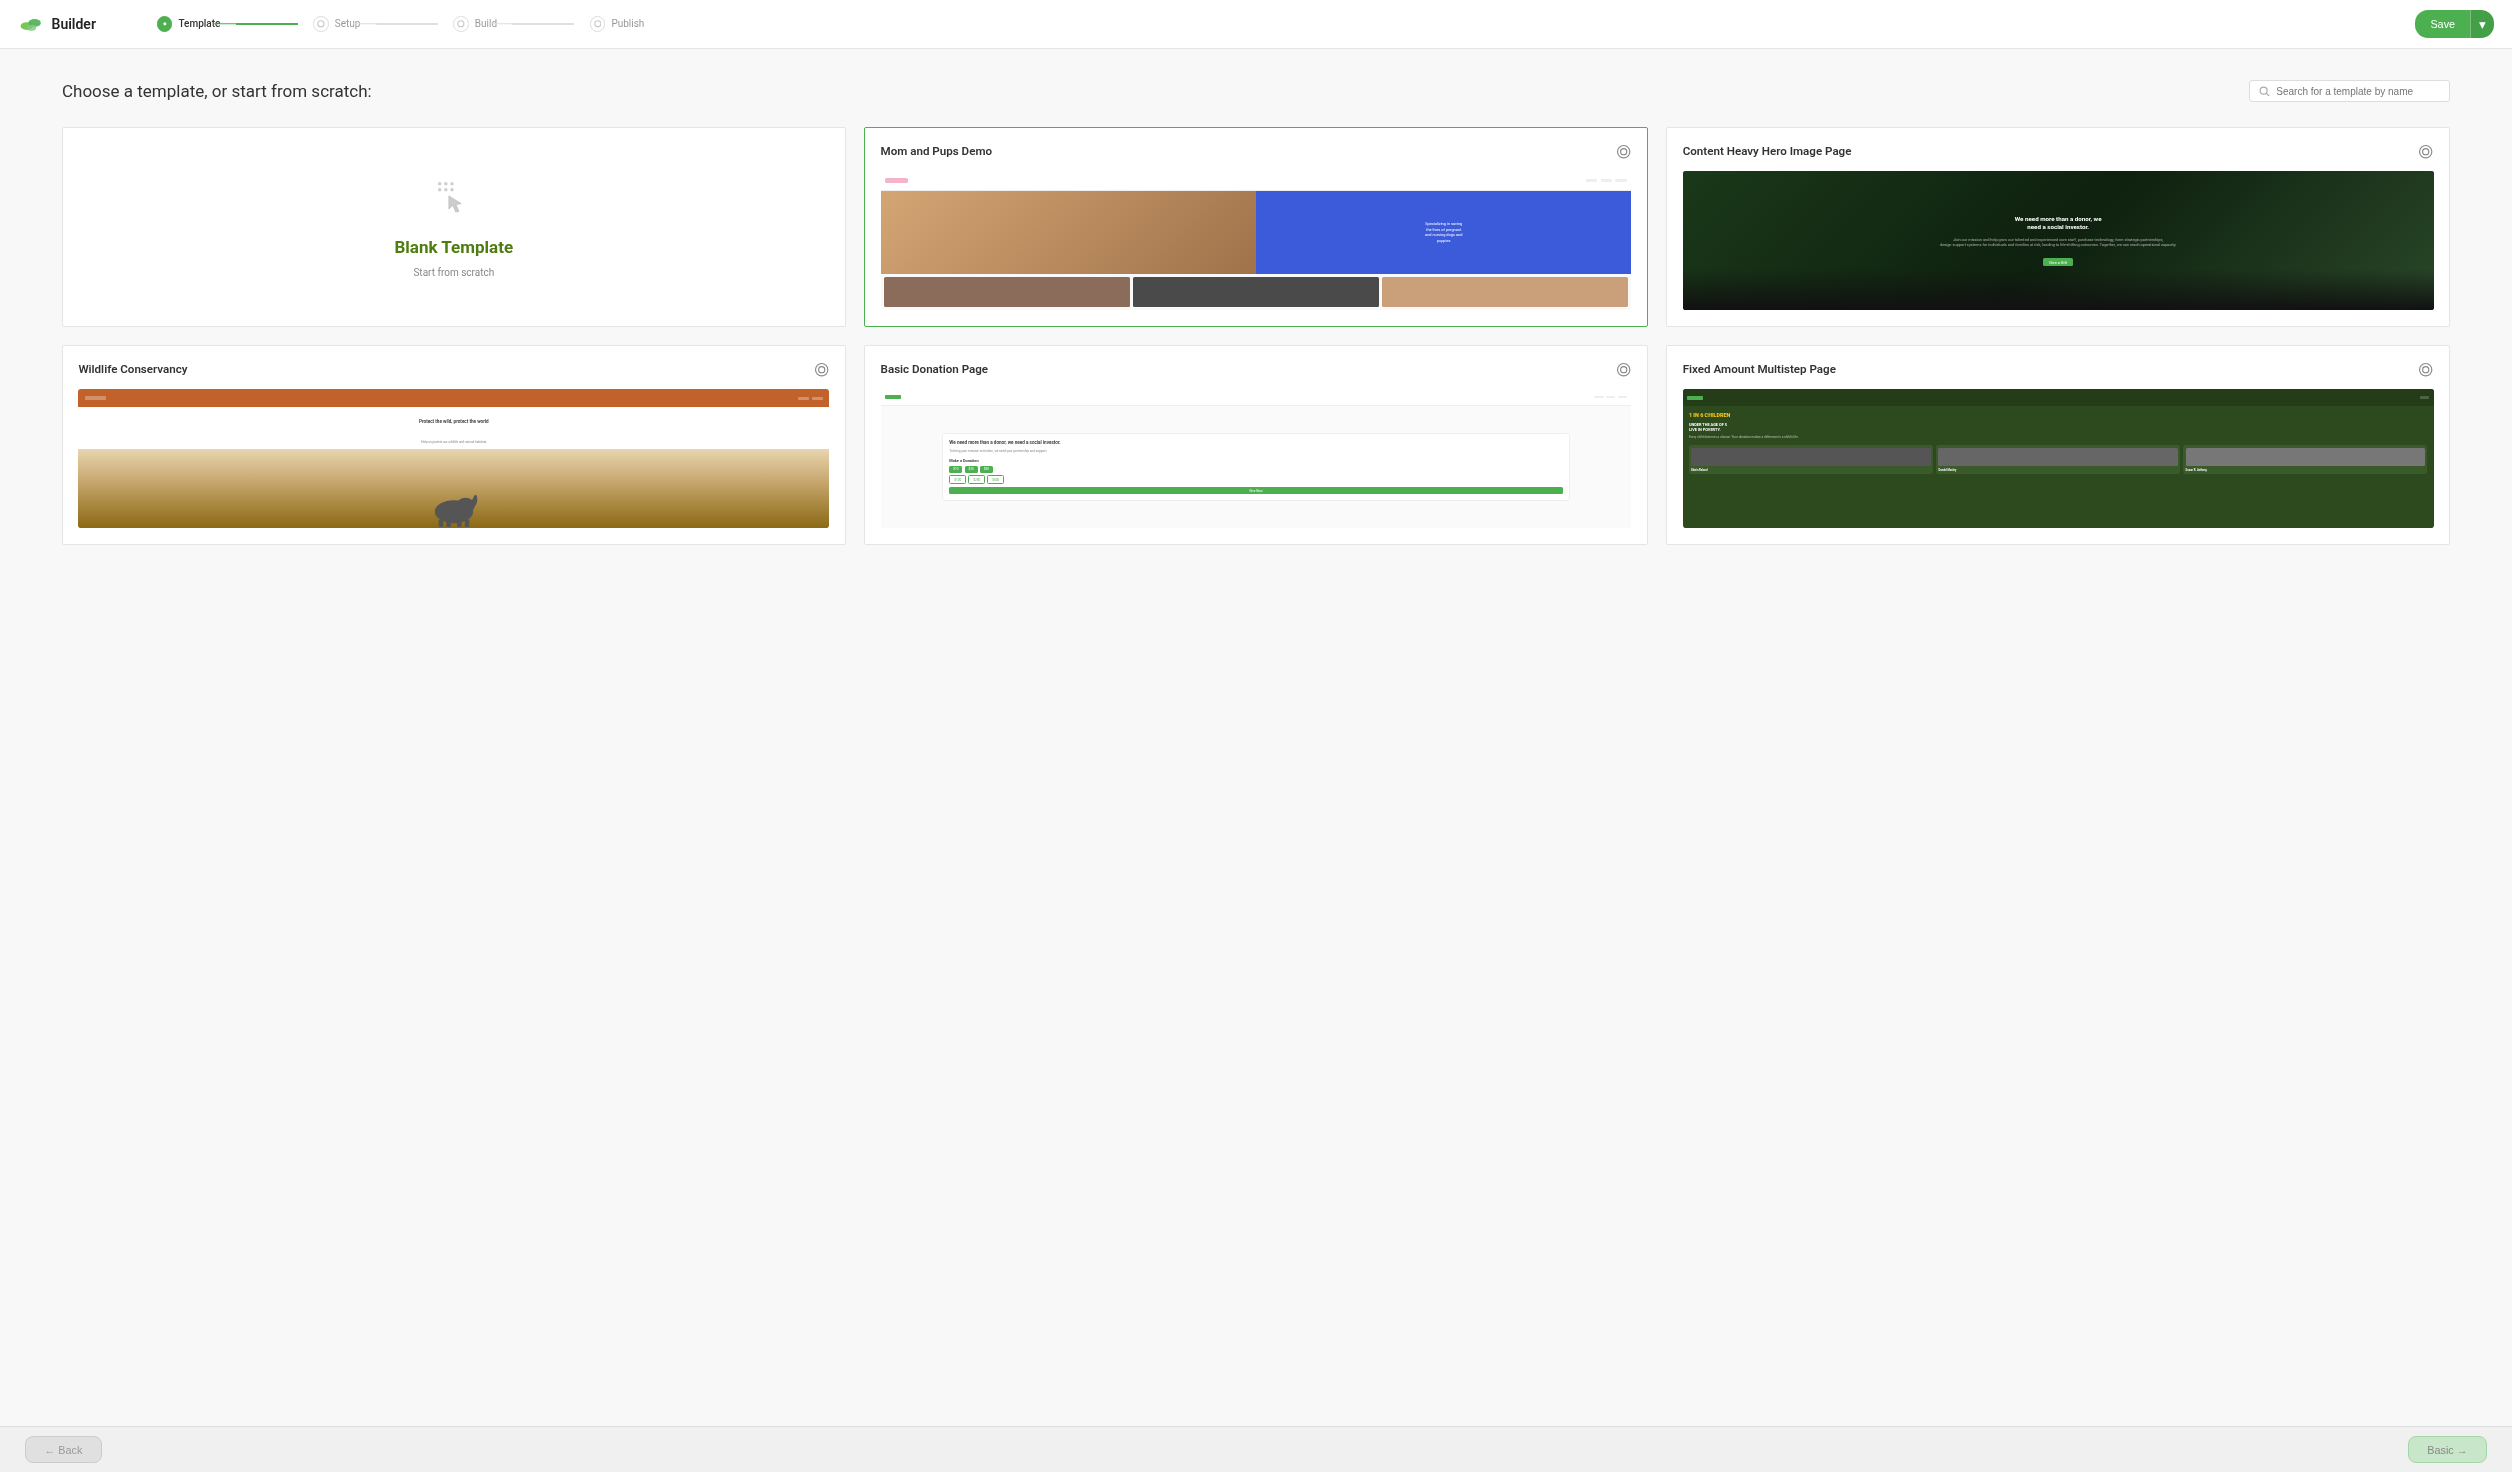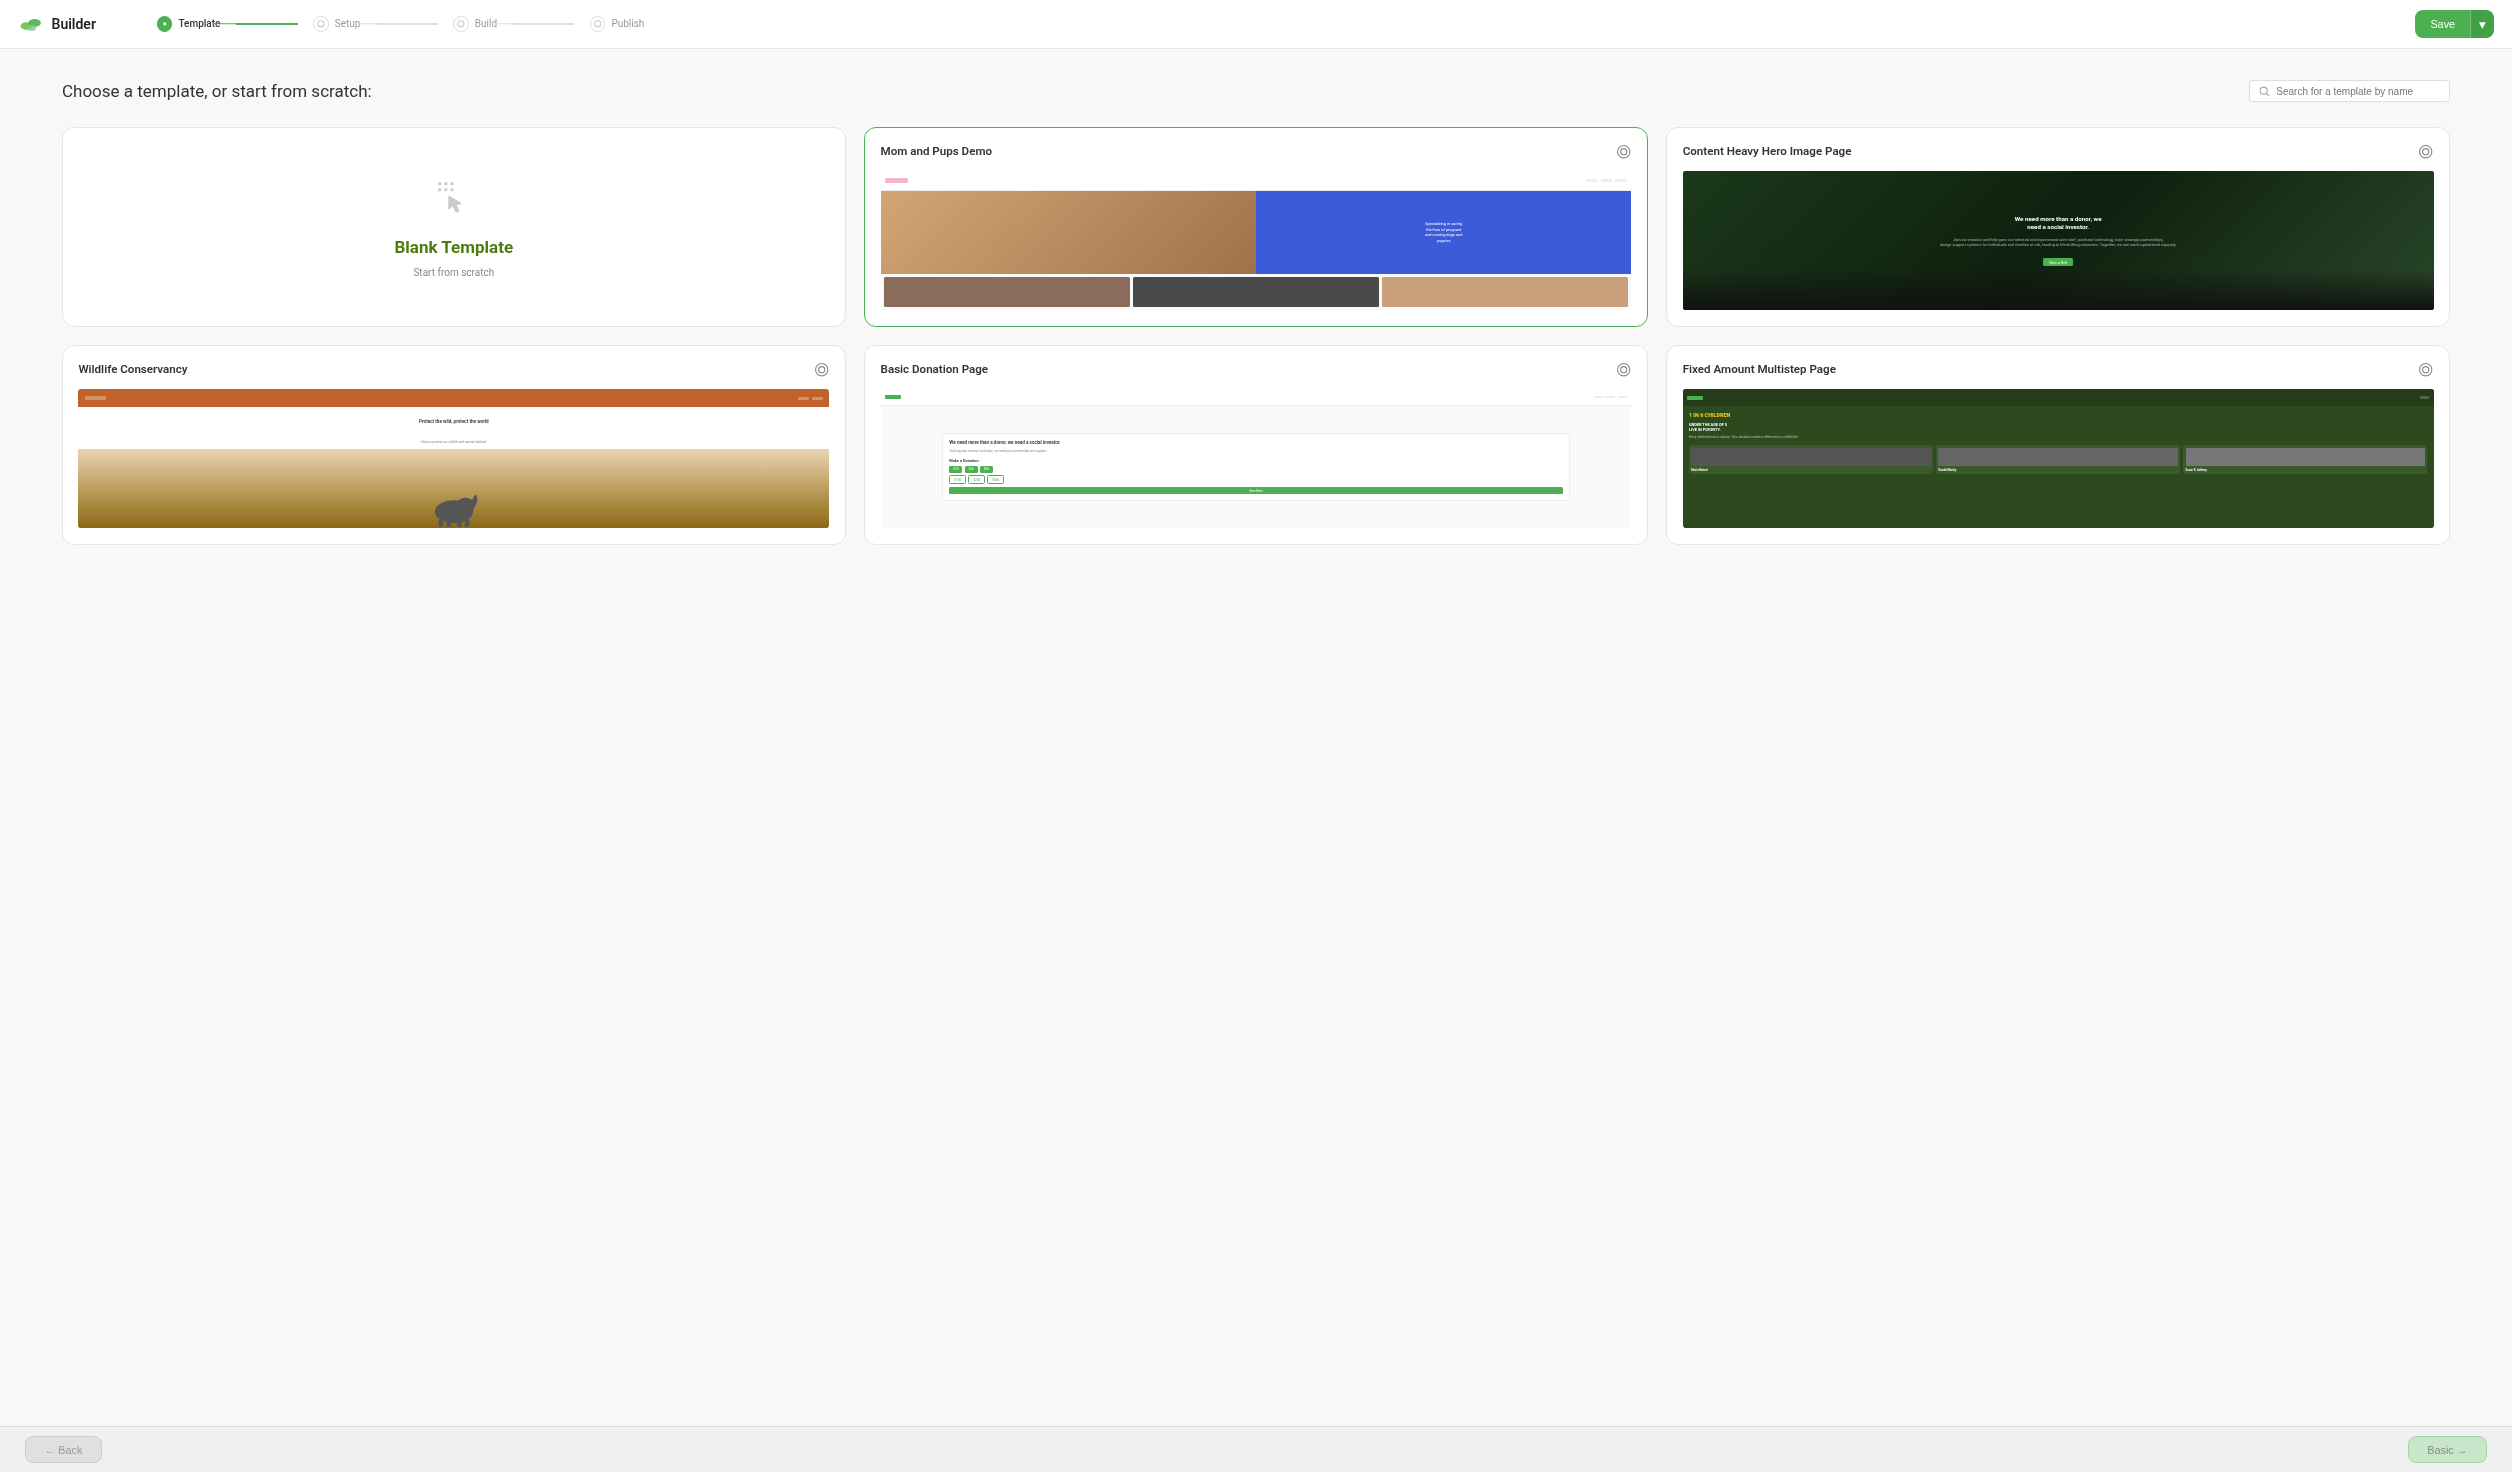--- a/index.html
+++ b/index.html
@@ -92,7 +92,7 @@
     .save-btn-group {
       display: flex;
       align-items: center;
-      border-radius: 8px;
+      border-radius: 13px;
       overflow: hidden;
     }
     .save-btn {

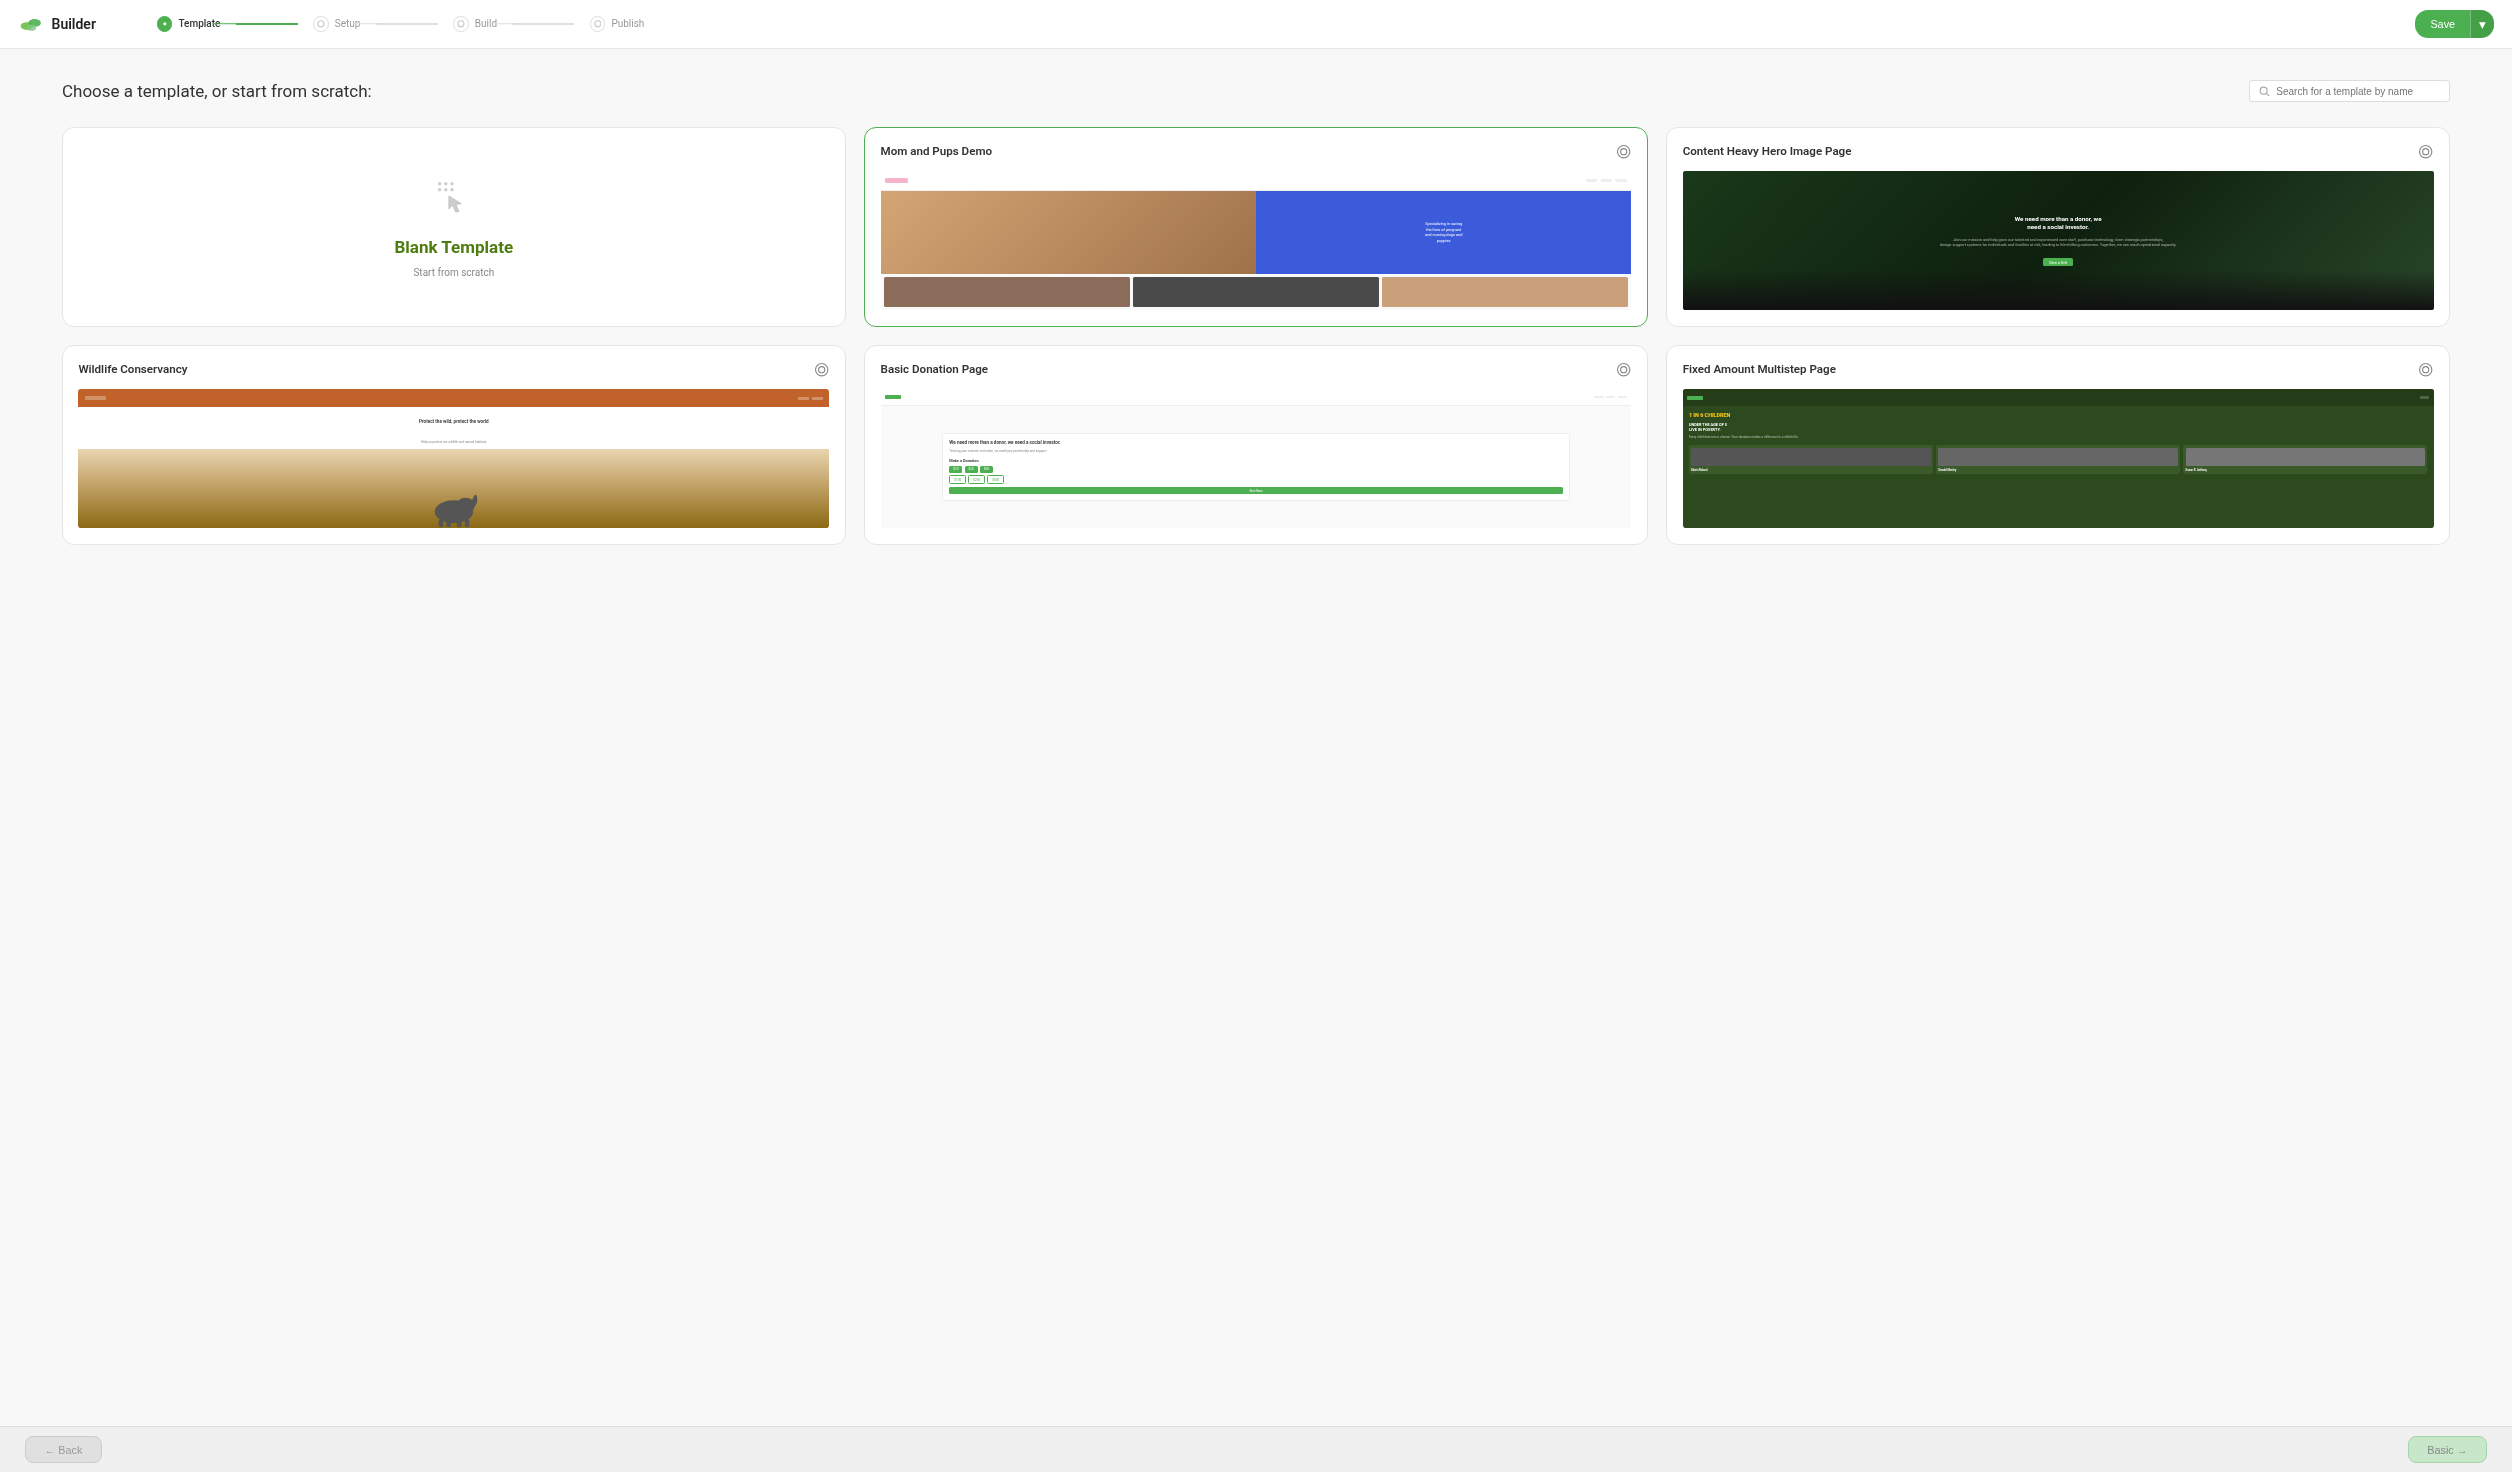--- a/index.html
+++ b/index.html
@@ -165,7 +165,7 @@
     .template-card {
       background: #fff;
       border: 0.8px solid #e5e5e5;
-      border-radius: 12px;
+      border-radius: 2px;
       overflow: hidden;
       cursor: pointer;
       transition: border-color 0.2s;

